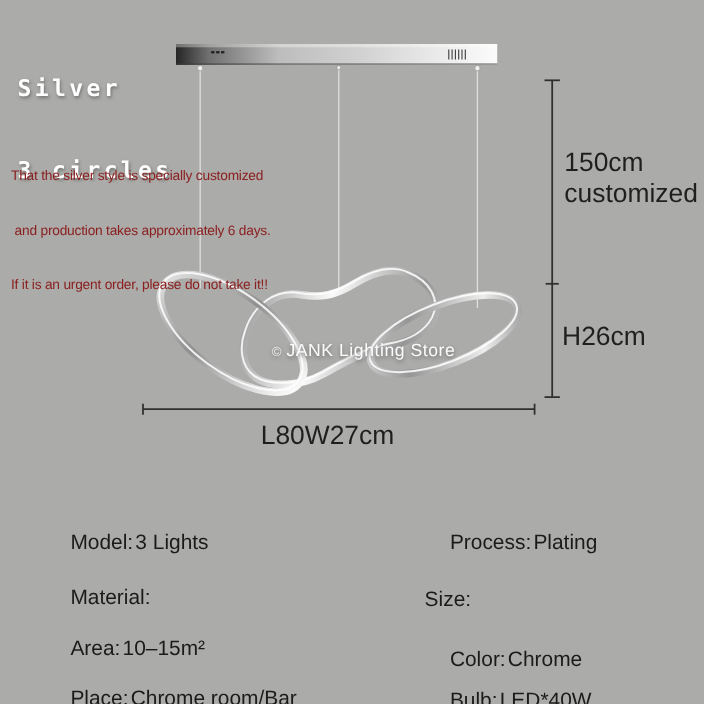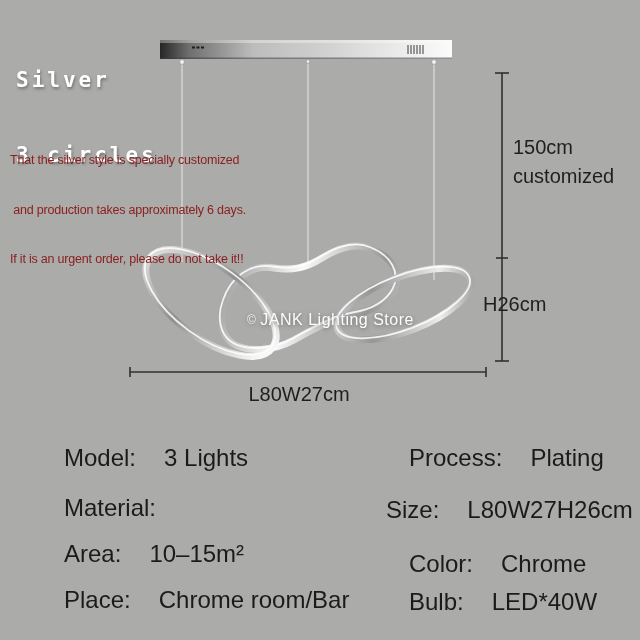--- a/index.html
+++ b/index.html
@@ -30,7 +30,7 @@
     white-space:pre;
   }
   
-  .dim{position:absolute;color:#1f1f1f;font-size:20px;}
+  .dim{position:absolute;color:#1f1f1f;font-size:24px;}
   .dim-drop{left:513px;top:133px;line-height:29px;}
   .dim-h{left:483px;top:293px;}
   .dim-w{left:224px;top:383px;width:150px;text-align:center;}

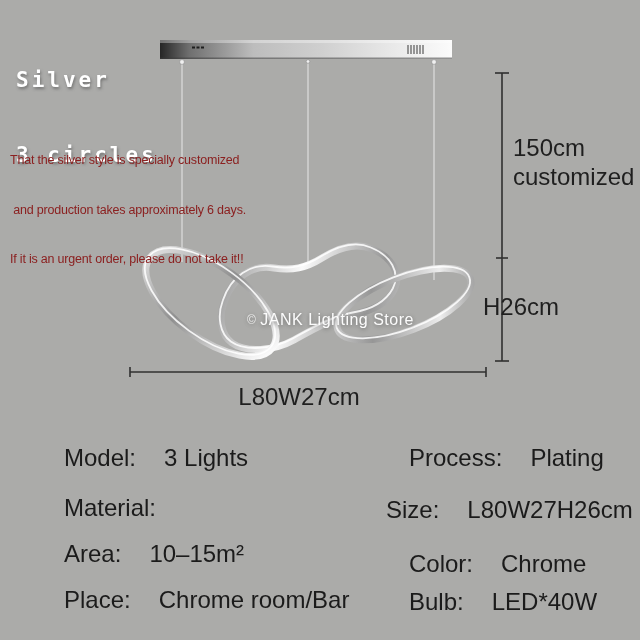--- a/index.html
+++ b/index.html
@@ -32,7 +32,7 @@
   
   .dim{position:absolute;color:#1f1f1f;font-size:24px;}
   .dim-drop{left:513px;top:133px;line-height:29px;}
-  .dim-h{left:483px;top:293px;}
+  .dim-h{left:511px;top:293px;}
   .dim-w{left:224px;top:383px;width:150px;text-align:center;}
   
   .watermark{

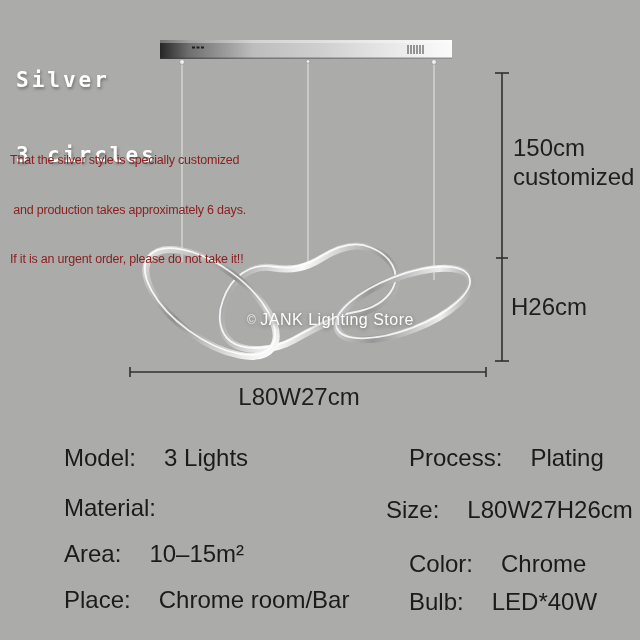--- a/index.html
+++ b/index.html
@@ -33,7 +33,7 @@
   .dim{position:absolute;color:#1f1f1f;font-size:24px;}
   .dim-drop{left:513px;top:133px;line-height:29px;}
   .dim-h{left:511px;top:293px;}
-  .dim-w{left:224px;top:383px;width:150px;text-align:center;}
+  .dim-w{left:237px;top:383px;width:150px;text-align:left;}
   
   .watermark{
     position:absolute;left:247px;top:311px;

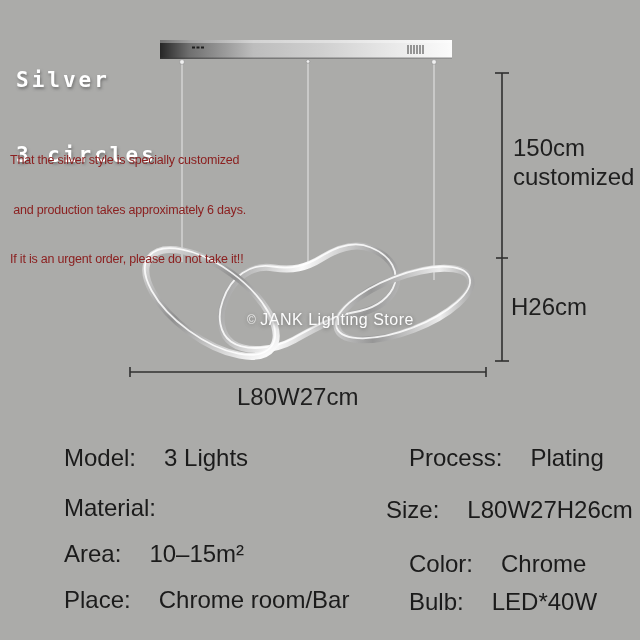--- a/index.html
+++ b/index.html
@@ -46,9 +46,10 @@
   
   .spec-row{
     position:absolute;
-    display:flex;gap:28px;
-    color:#1b1b1b;font-size:24px;line-height:22px;
+    display:flex;gap:2px;
+    color:#1b1b1b;font-size:19px;line-height:22px;
     white-space:nowrap;
+    margin-top:36px;
   }
 </style>
 </head>

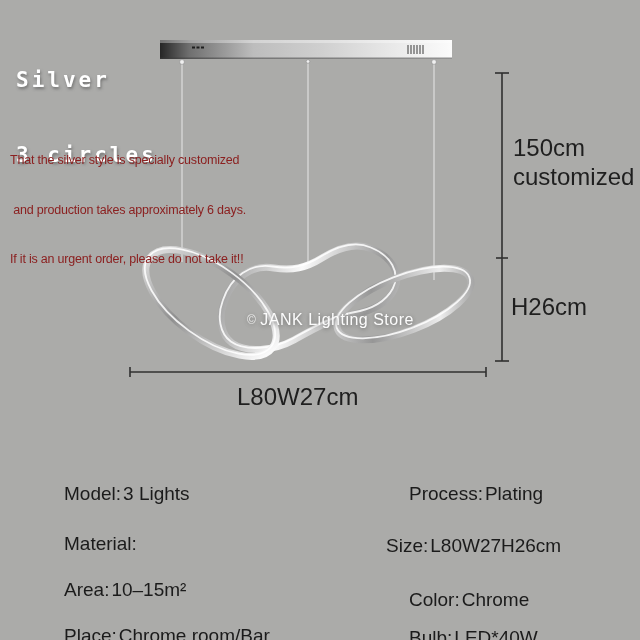--- a/index.html
+++ b/index.html
@@ -187,7 +187,6 @@
   </div>
   <div class="spec-row" style="left:386px;top:499px">
     <span>Size:</span>
-    <span>L80W27H26cm</span>
   </div>
   <div class="spec-row" style="left:409px;top:553px">
     <span>Color:</span>

